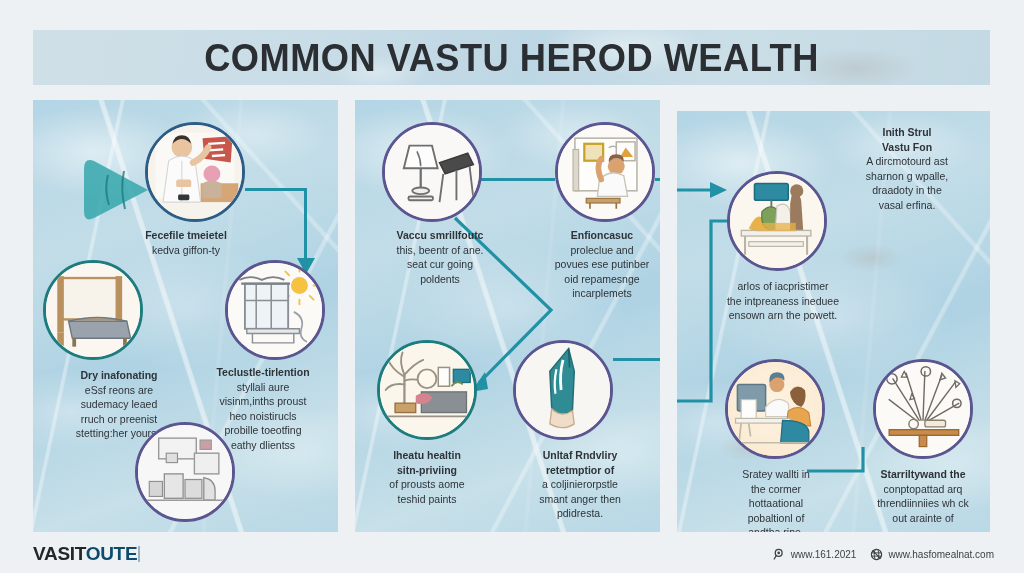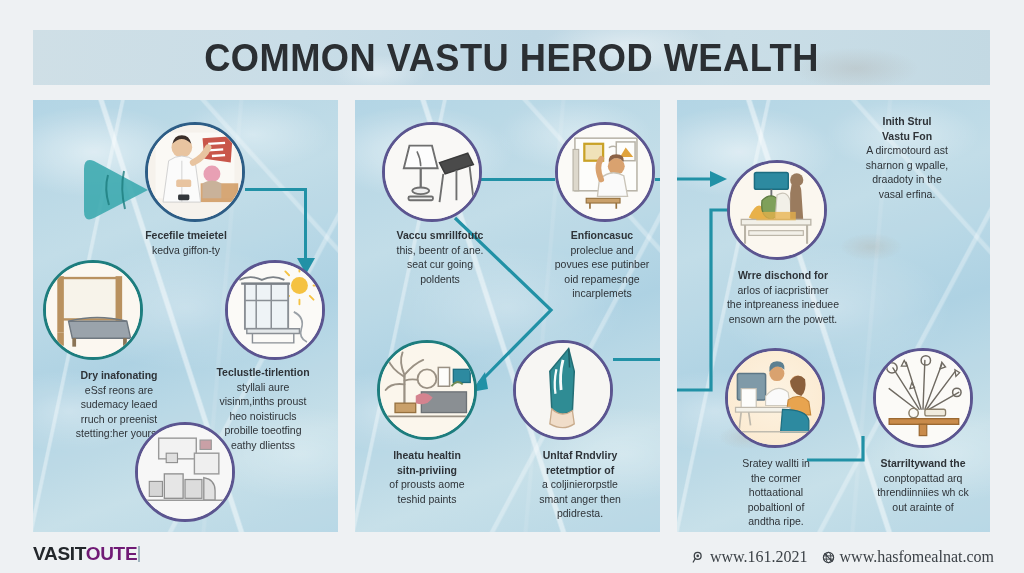--- a/index.html
+++ b/index.html
@@ -47,7 +47,7 @@
   }
   #panel-left{left:33px;width:305px;}
   #panel-mid{left:355px;width:305px;}
-  #panel-right{left:677px;width:313px;}
+  #panel-right{left:677px;width:313px;margin-top:11px;}
 
   
   .tex.a{

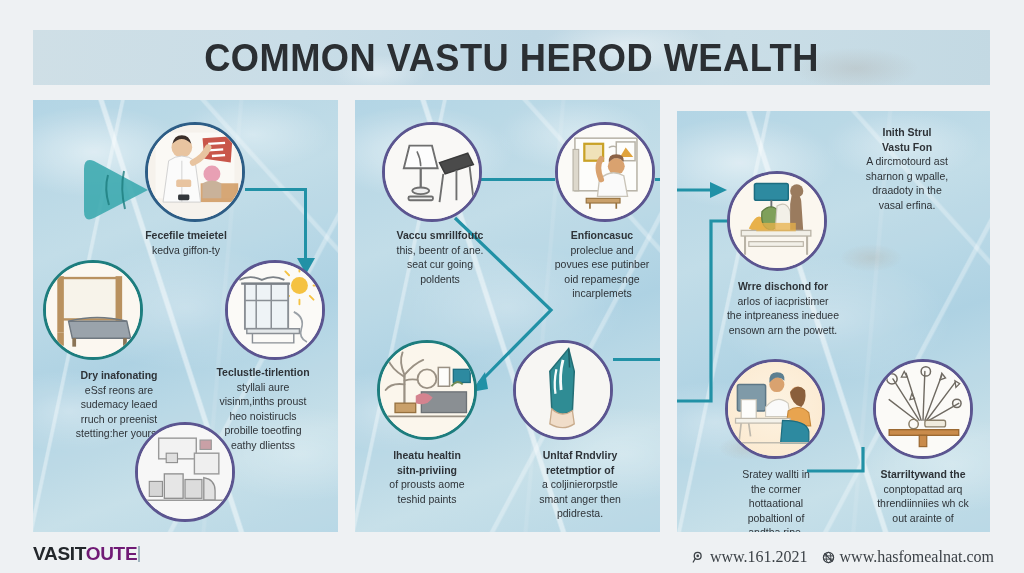--- a/index.html
+++ b/index.html
@@ -383,7 +383,6 @@
       </svg>
     </div>
     <div class="cap" style="left:10px;top:168px;width:192px;">
-      <span class="l" style="font-weight:bold">Wrre dischond for</span>
       <span class="l">arlos of iacpristimer</span>
       <span class="l">the intpreaness ineduee</span>
       <span class="l">ensown arn the powett.</span>

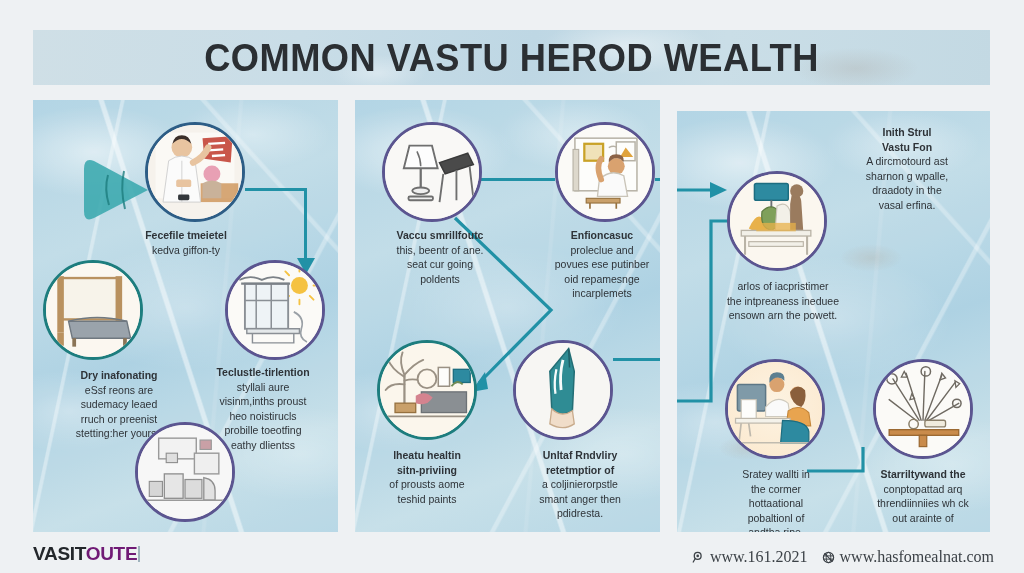--- a/index.html
+++ b/index.html
@@ -107,7 +107,7 @@
     font-family:"Liberation Sans",sans-serif;
   }
   .logo .p1{color:#23272b;}
-  .logo .p2{color:#701a75;}
+  .logo .p2{color:#0c4a6e;}
   .logo .bar{display:inline-block;width:1.5px;height:16px;background:#9fb3bd;
      vertical-align:-2px;margin-left:1px;}
   .meta{

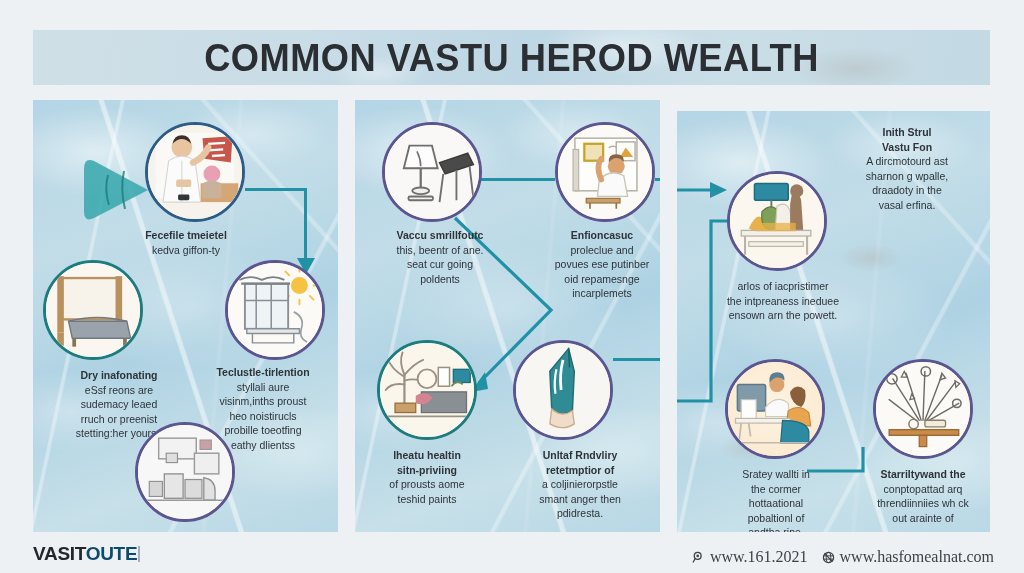--- a/index.html
+++ b/index.html
@@ -113,8 +113,8 @@
   .meta{
     position:absolute;right:30px;top:16px;
     display:flex;align-items:center;gap:14px;
-    font-size:16px;color:#3c4247;
-    font-family:Liberation Serif, serif;
+    font-size:10px;color:#3c4247;
+    font-family:Liberation Sans, sans-serif;
   }
   .meta .grp{display:flex;align-items:center;gap:5px;}
   .meta svg{display:block;}

